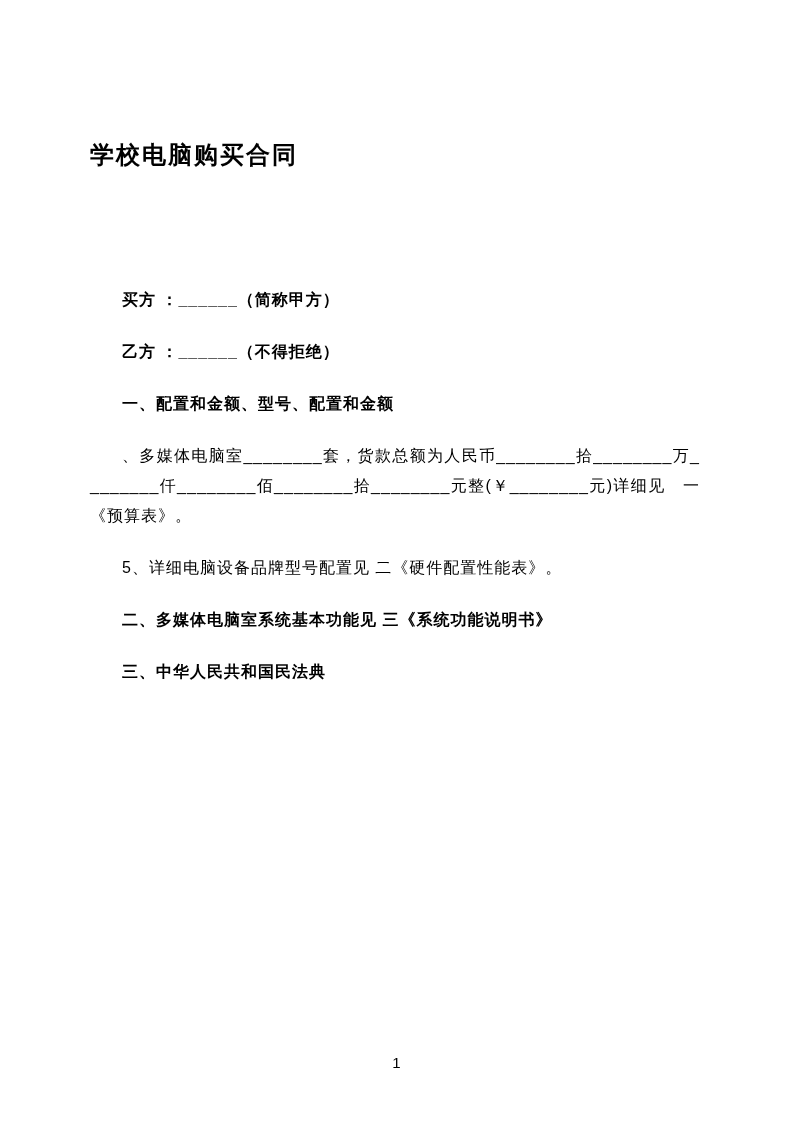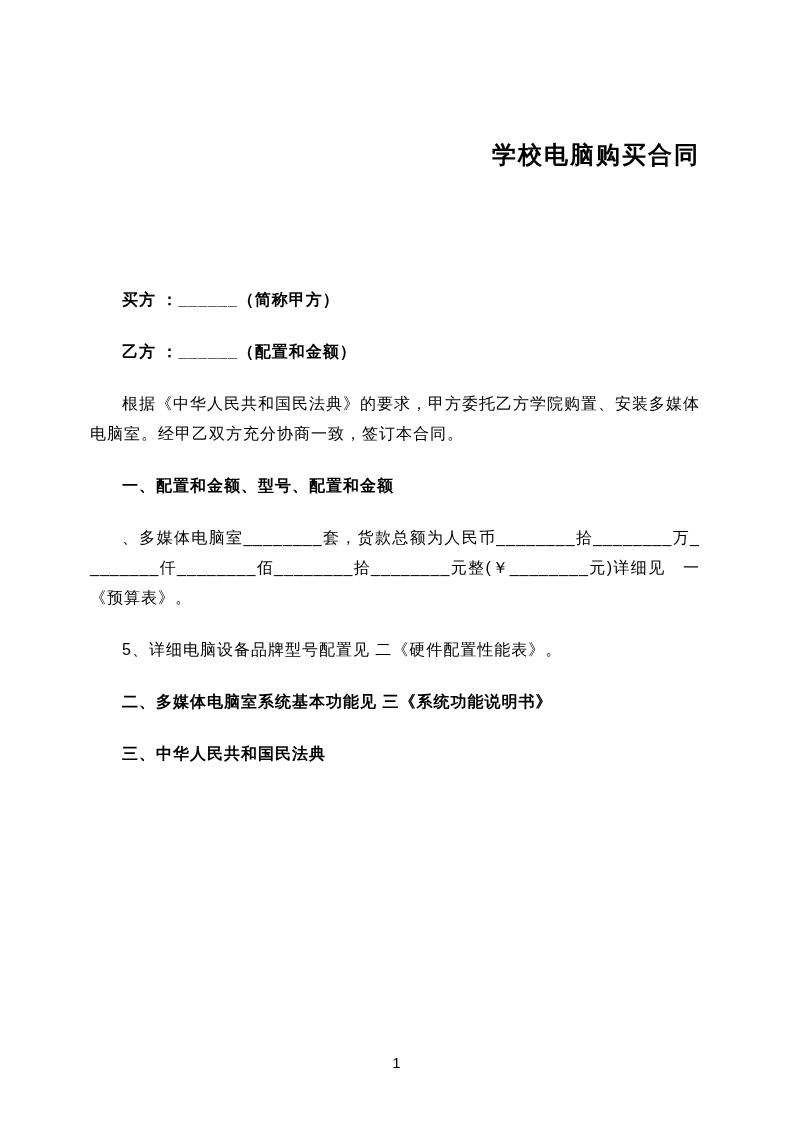--- a/index.html
+++ b/index.html
@@ -24,7 +24,7 @@
     font-size: 24px;
     font-weight: 700;
     line-height: 30px;
-    text-align: right;
+    text-align: left;
     letter-spacing: 2px;
     margin: 0 0 115px 0;
   }

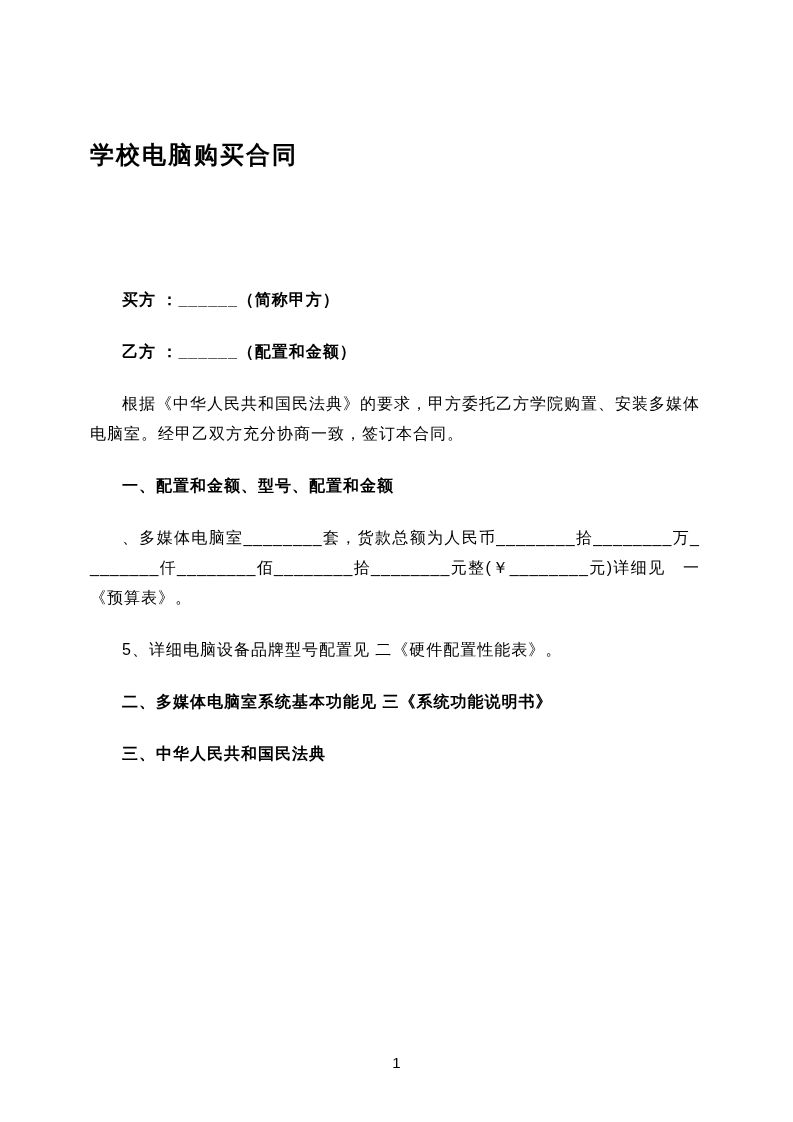--- a/index.html
+++ b/index.html
@@ -60,7 +60,7 @@
 
     <p class="para bold">买方 ：______（简称甲方）</p>
 
-    <p class="para bold">乙方 ：______（配置和金额）</p>
+    <p class="para bold">乙方 ：______（不得拒绝）</p>
 
     <p class="para">根据《中华人民共和国民法典》的要求，甲方委托乙方学院购置、安装多媒体电脑室。经甲乙双方充分协商一致，签订本合同。</p>
 

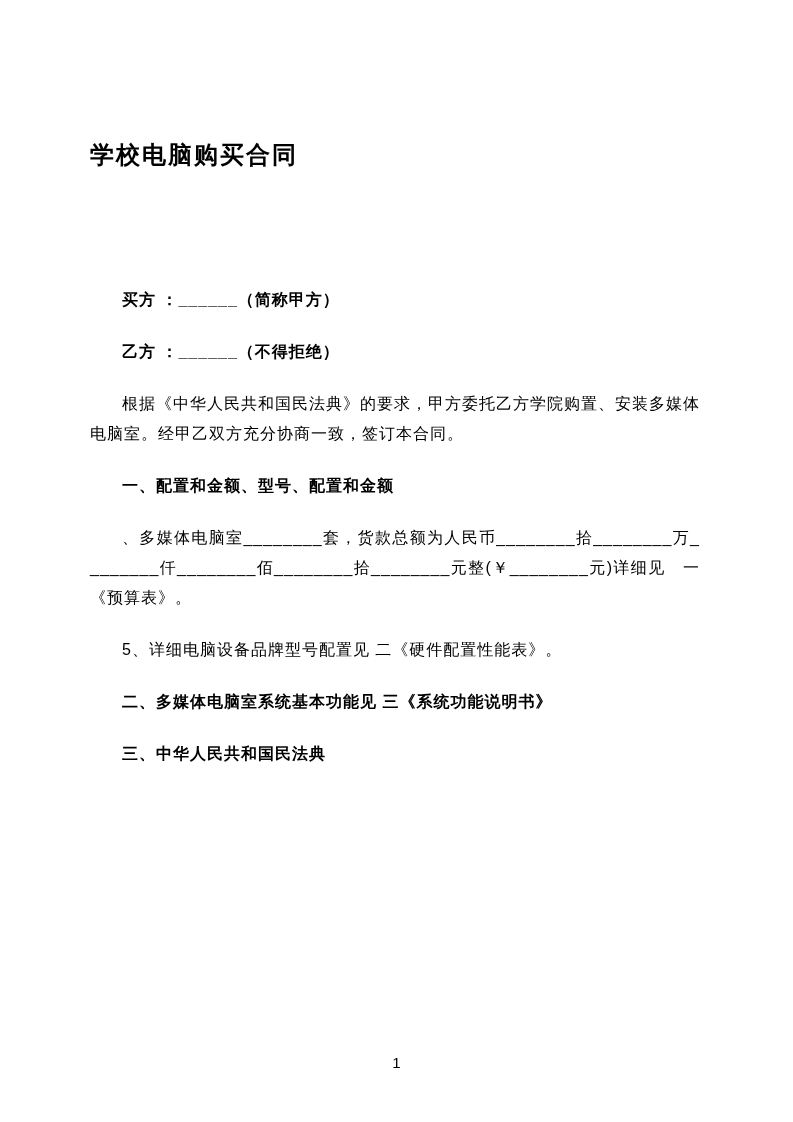--- a/index.html
+++ b/index.html
@@ -62,7 +62,6 @@
 
     <p class="para bold">乙方 ：______（不得拒绝）</p>
 
-    <p class="para">根据《中华人民共和国民法典》的要求，甲方委托乙方学院购置、安装多媒体电脑室。经甲乙双方充分协商一致，签订本合同。</p>
 
     <p class="para bold">一、配置和金额、型号、配置和金额</p>
 

